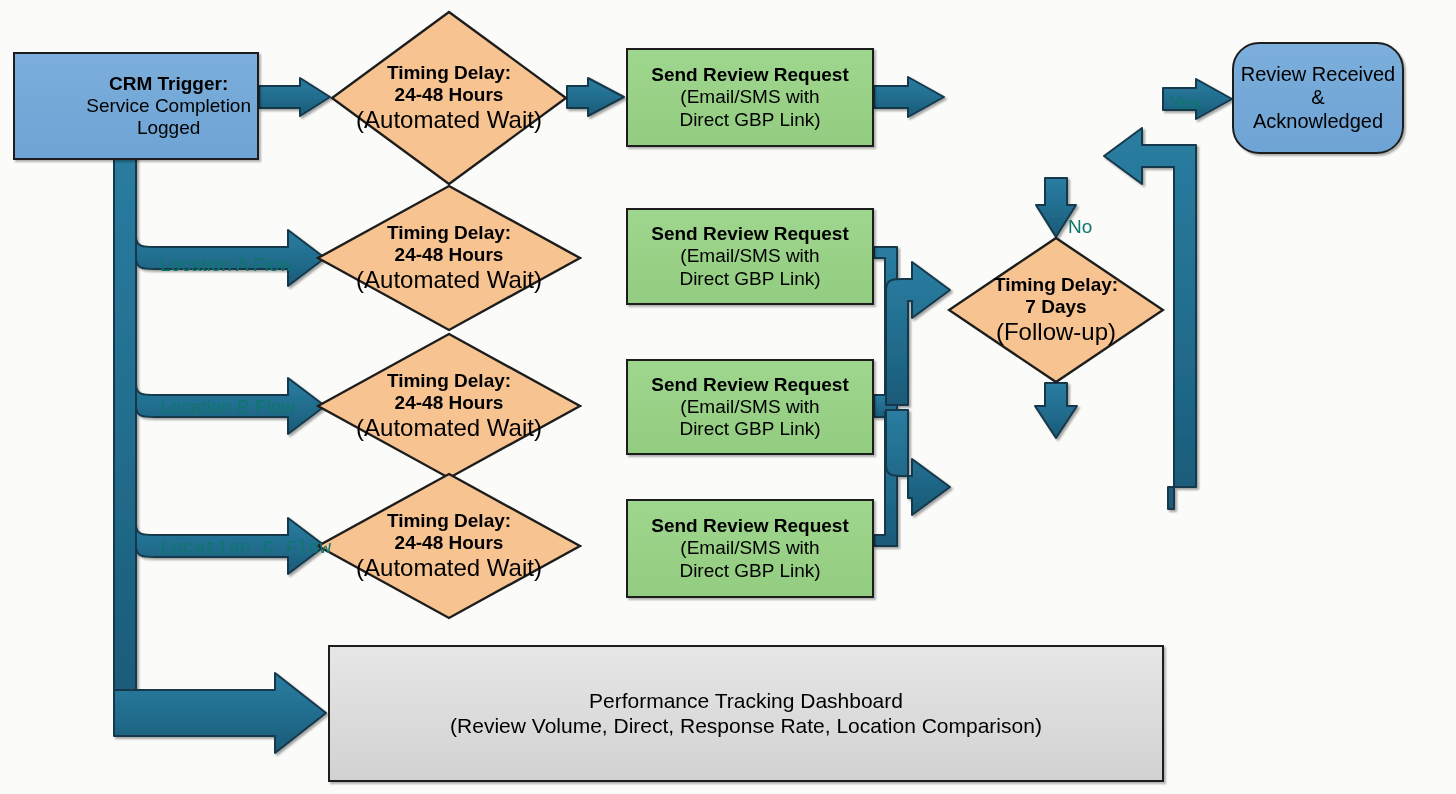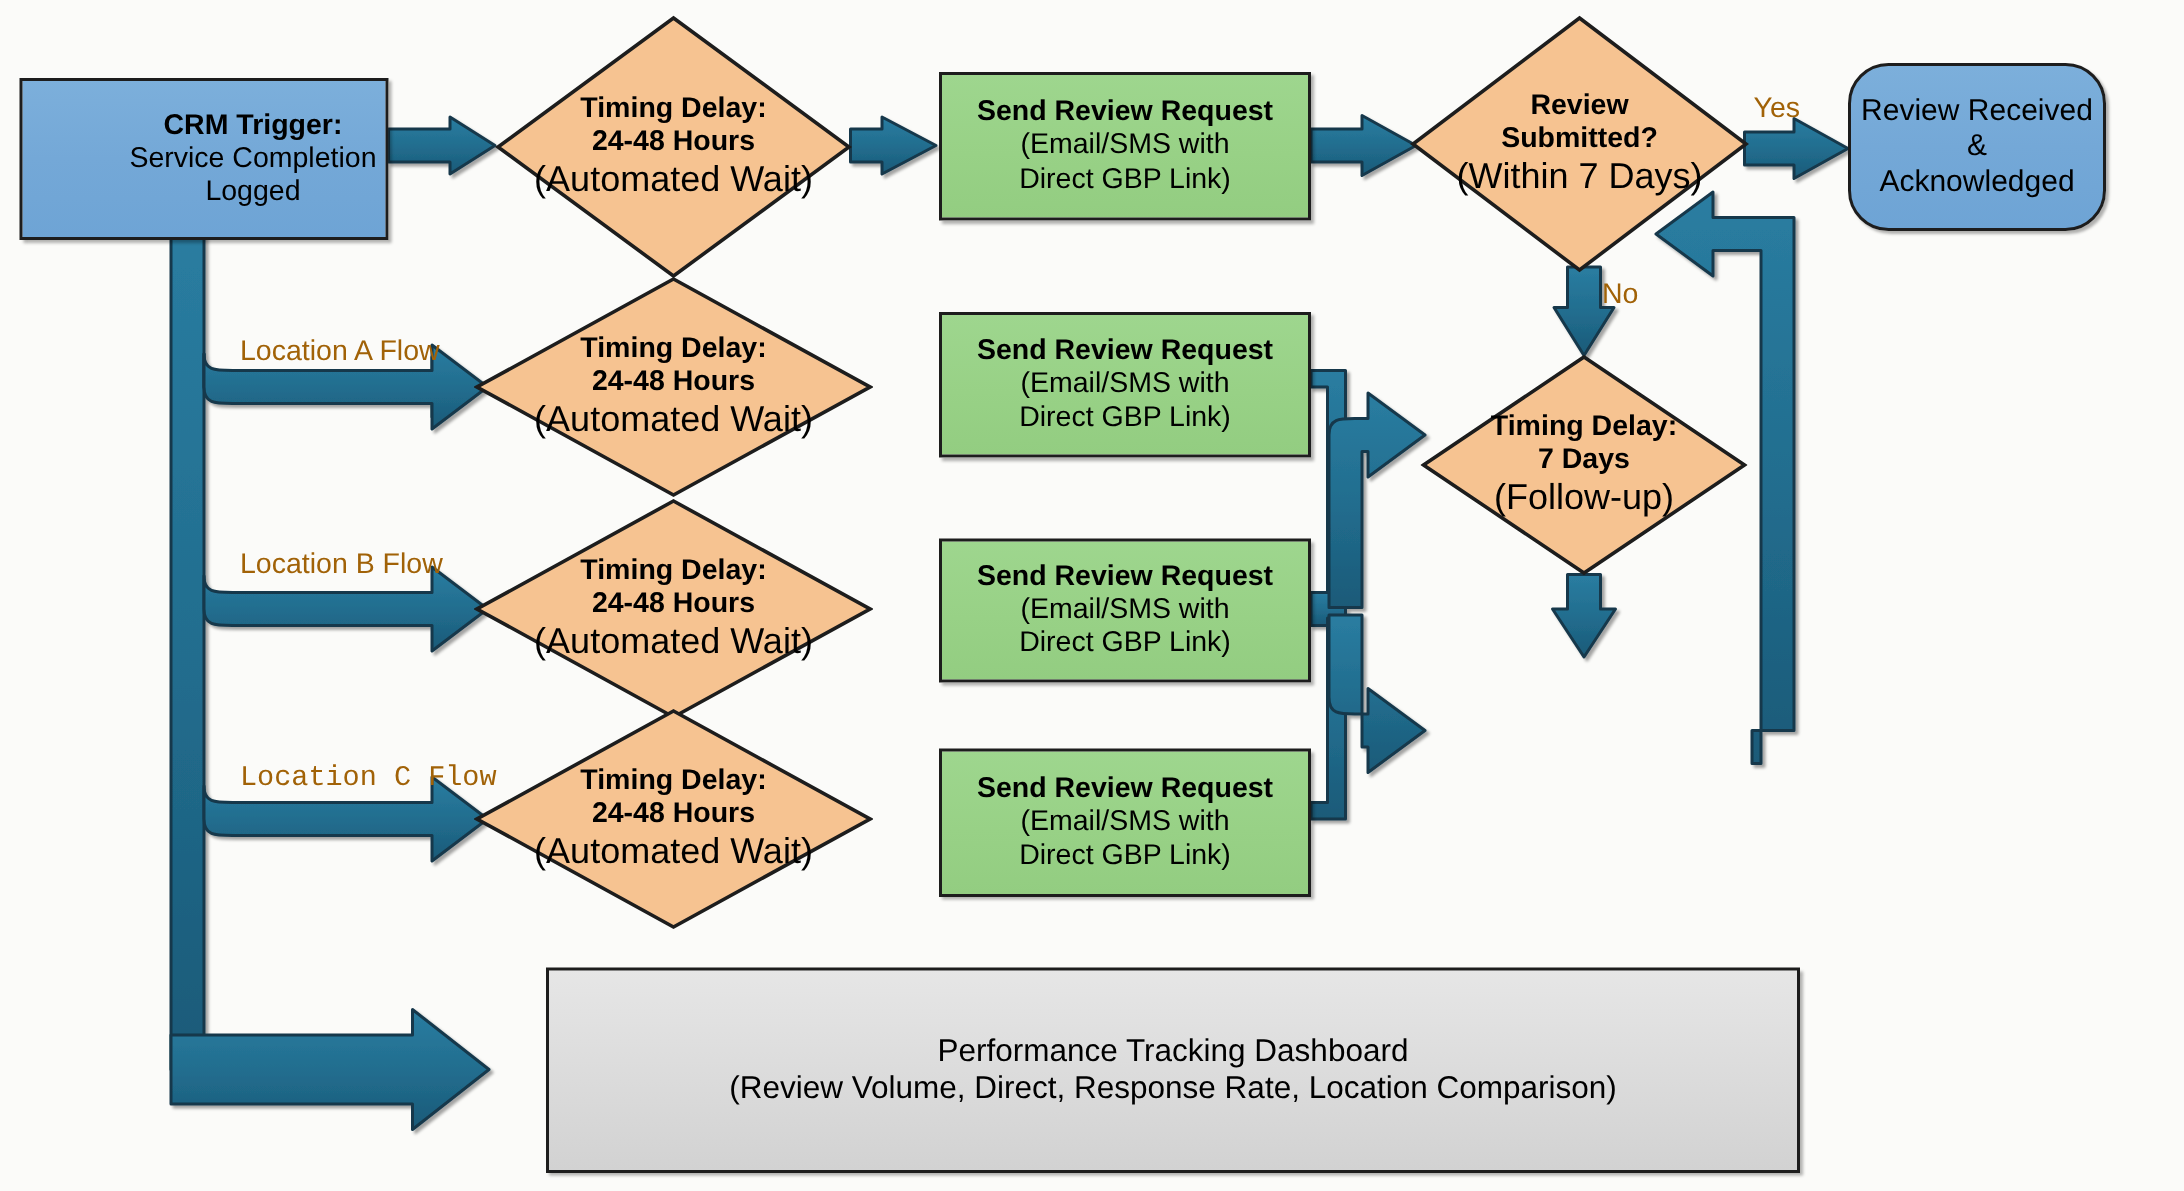--- a/index.html
+++ b/index.html
@@ -215,16 +215,6 @@
     </div>
   </div>
 
-  <div class="diamond" style="left:940px; top:10px; width:226px; height:172px;">
-    <svg class="dia-shape" viewBox="0 0 226 172" preserveAspectRatio="none">
-      <polygon points="113,2 224,86 113,170 2,86" fill="#f6c391" stroke="#1d1d1d" stroke-width="2.4" stroke-linejoin="miter"></polygon>
-    </svg>
-    <div class="node-text fs19">
-      <div class="t-bold">Review</div>
-      <div class="t-bold">Submitted?</div>
-      <div class="t-norm fs18">(Within 7 Days)</div>
-    </div>
-  </div>
 
   <div class="rect blue" style="left:1232px; top:42px; width:172px; height:112px;border-radius:27px;">
     <div class="node-text fs20">

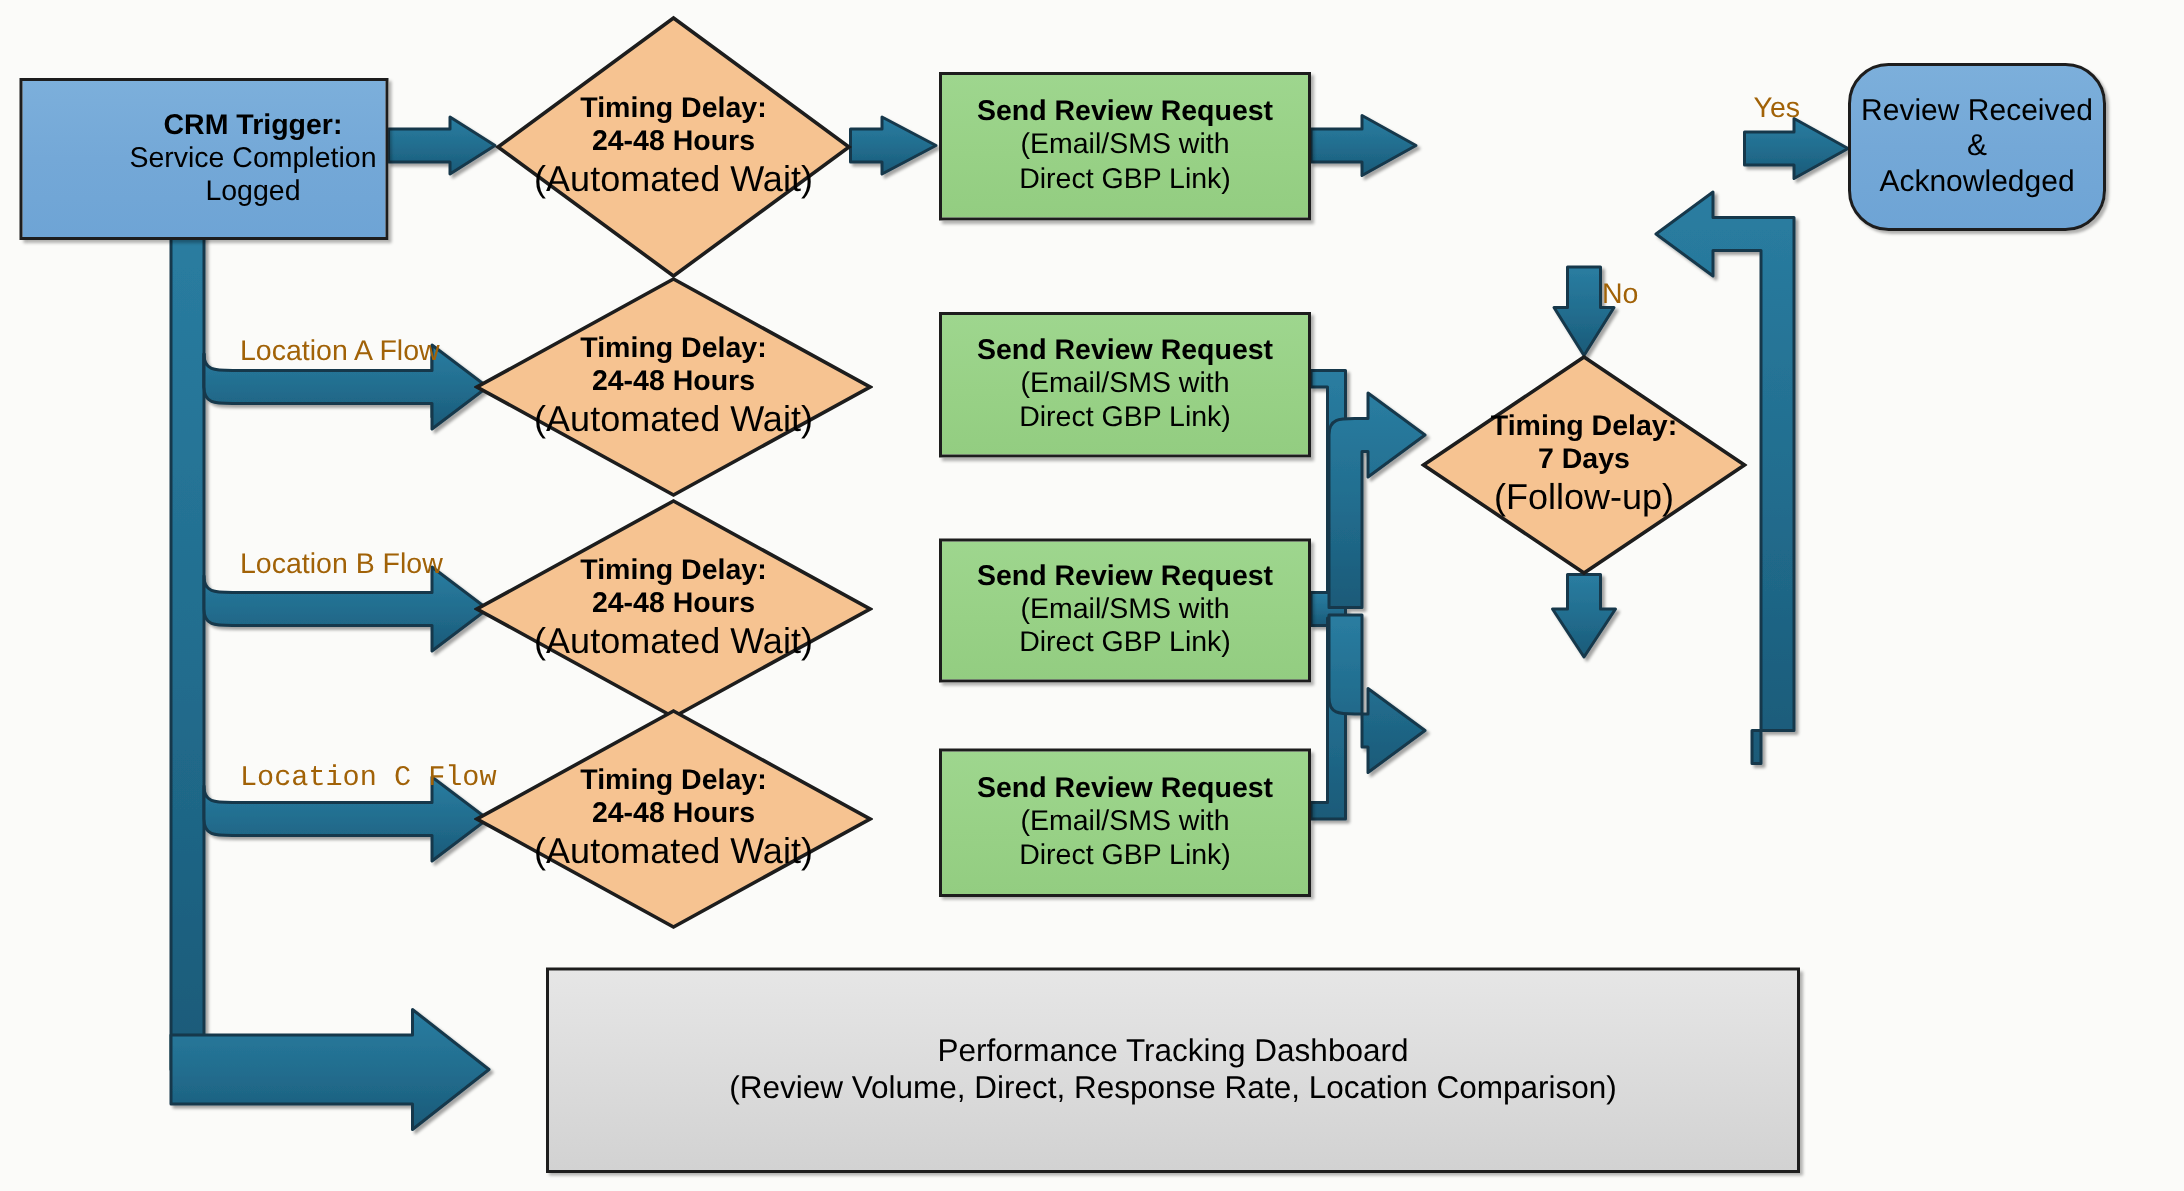--- a/index.html
+++ b/index.html
@@ -85,10 +85,11 @@
   .edge-label {
     position: absolute;
     z-index: 4;
-    color: #a16207;
+    color: #0f766e;
     font-weight: normal;
     white-space: nowrap;
     pointer-events: none;
+    margin-top: 30px;
   }
 
   .fs19 { font-size: 19px; }

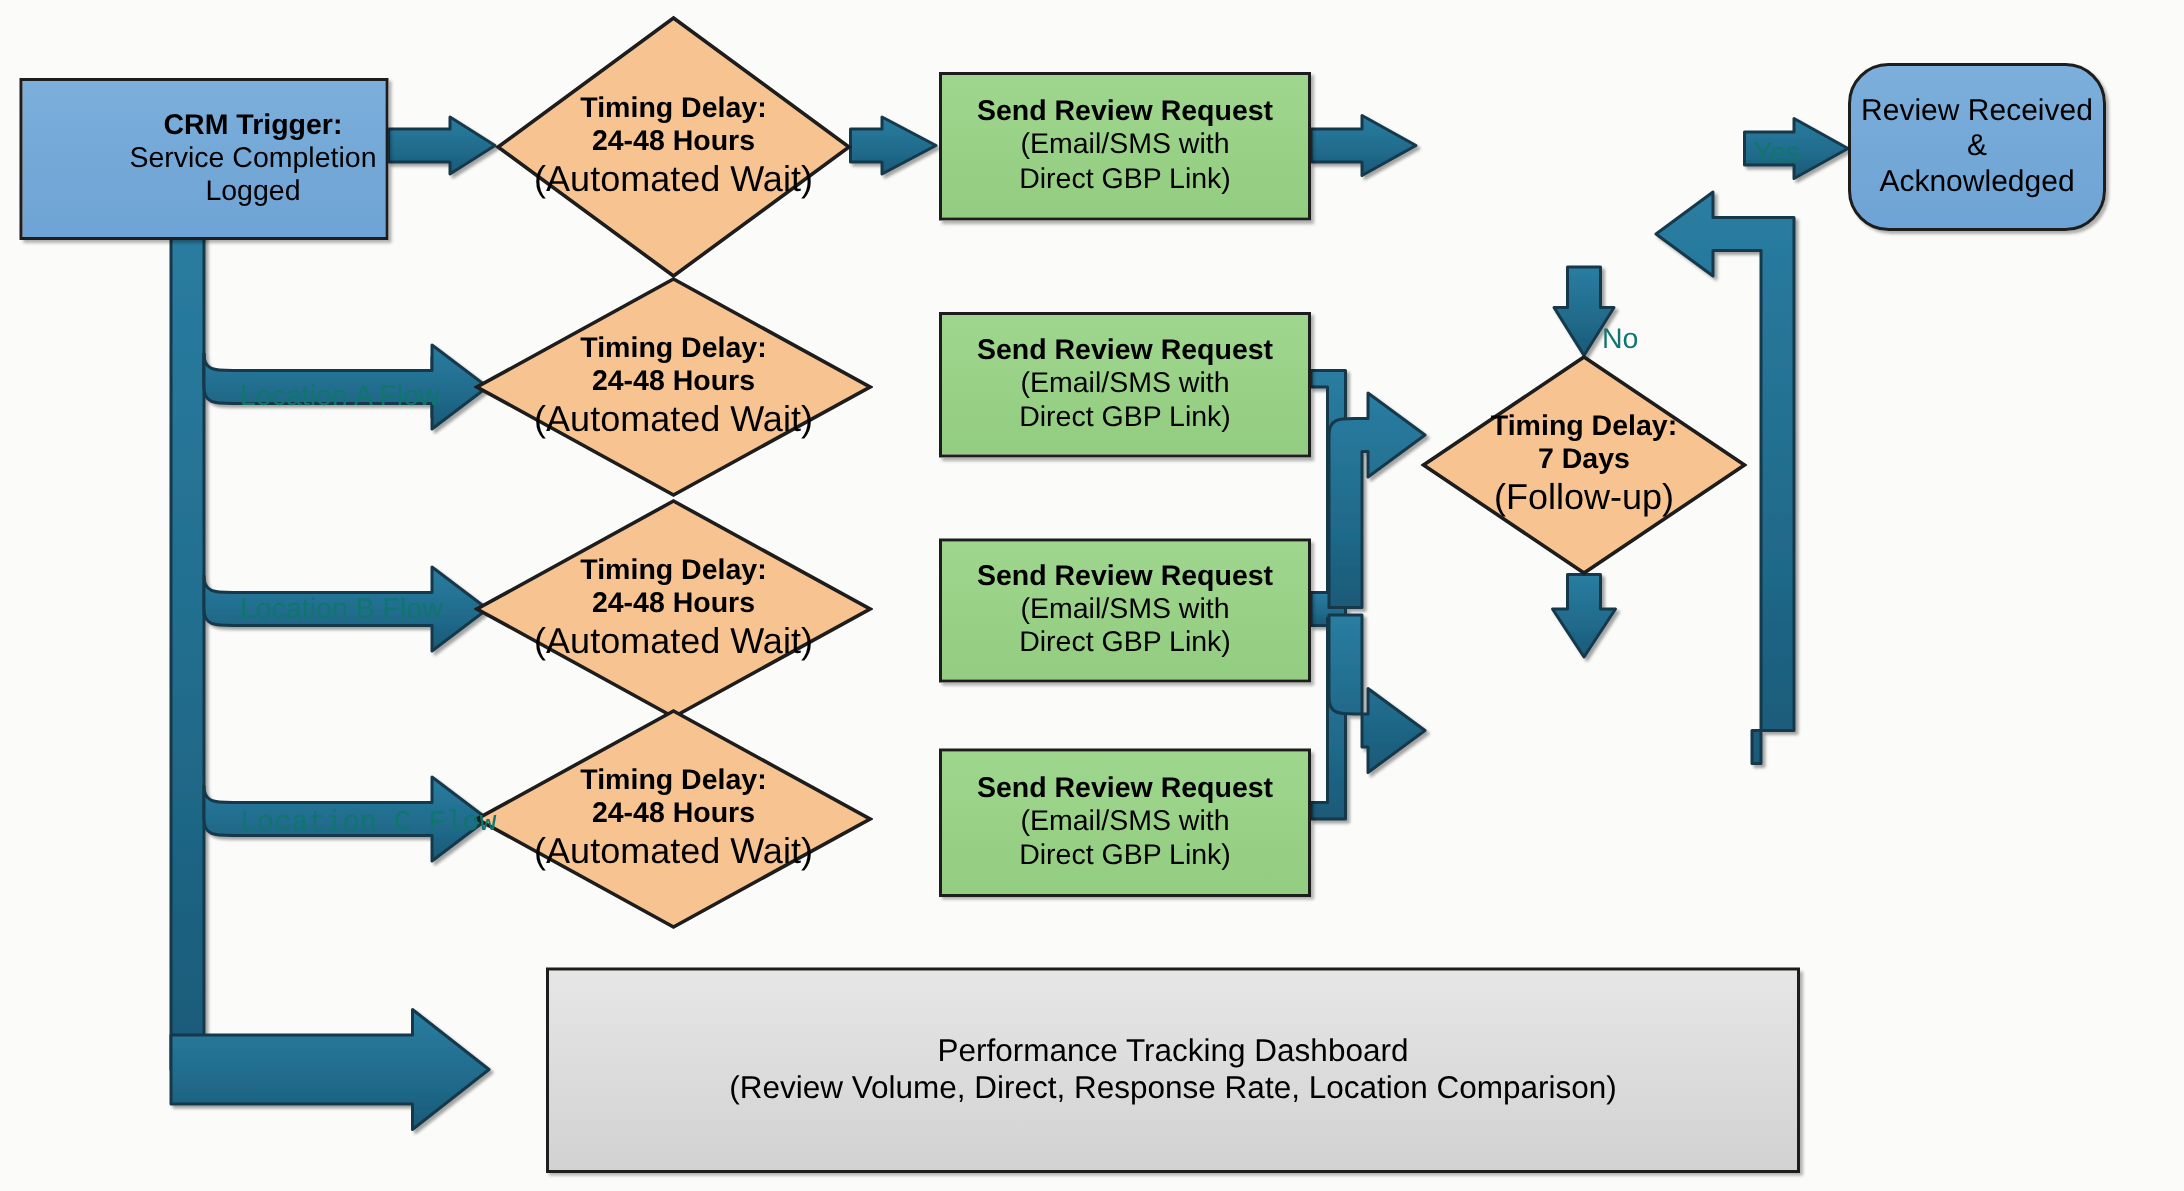--- a/index.html
+++ b/index.html
@@ -293,7 +293,7 @@
   </div>
 
 
-  <div class="rect gray" style="left:328px; top:645px; width:836px; height:137px;margin-left:36px;">
+  <div class="rect gray" style="left:328px; top:645px; width:836px; height:137px;">
     <div class="node-text fs21">
       <div class="t-norm">Performance Tracking Dashboard</div>
       <div class="t-norm">(Review Volume, Direct, Response Rate, Location Comparison)</div>

